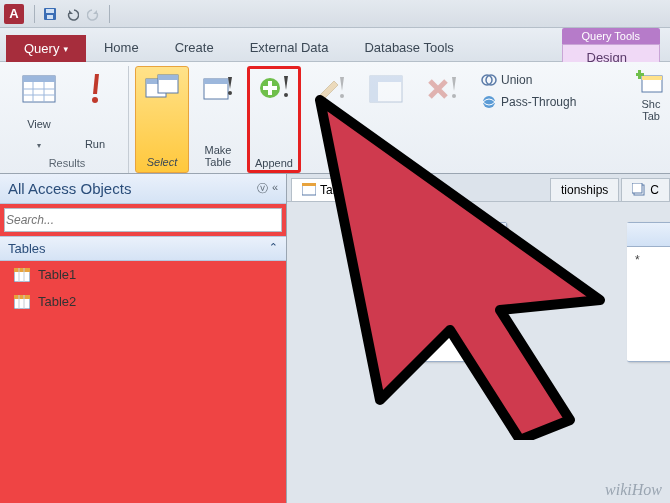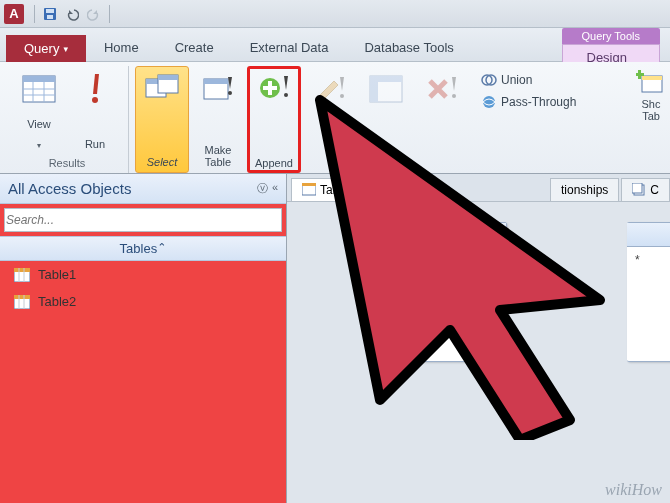--- a/index.html
+++ b/index.html
@@ -42,7 +42,7 @@
 .nav-hdr .ctrls { display: flex; gap: 4px; font-size: 11px; color: #5a6570; }
 .nav-search { margin: 4px; }
 .nav-search input { width: 100%; border: 1px solid #b5bfc9; padding: 4px 1px; font-size: 12px; font-style: italic; color: #888; }
-.nav-group { background: linear-gradient(#eaf1fb,#d5e3f5); border: 1px solid #b5c7de; border-left: none; border-right: none; padding: 4px 8px; display: flex; justify-content: center; color: #2a4d7a; font-size: 13px; }
+.nav-group { background: linear-gradient(#eaf1fb,#d5e3f5); border: 1px solid #b5c7de; border-left: none; border-right: none; padding: 4px 8px; display: flex; justify-content: space-between; color: #2a4d7a; font-size: 13px; }
 .nav-item { display: flex; align-items: center; gap: 8px; padding: 6px 14px; font-size: 13px; color: #333; }
 .tbl-icon { width: 16px; height: 14px; }
 

